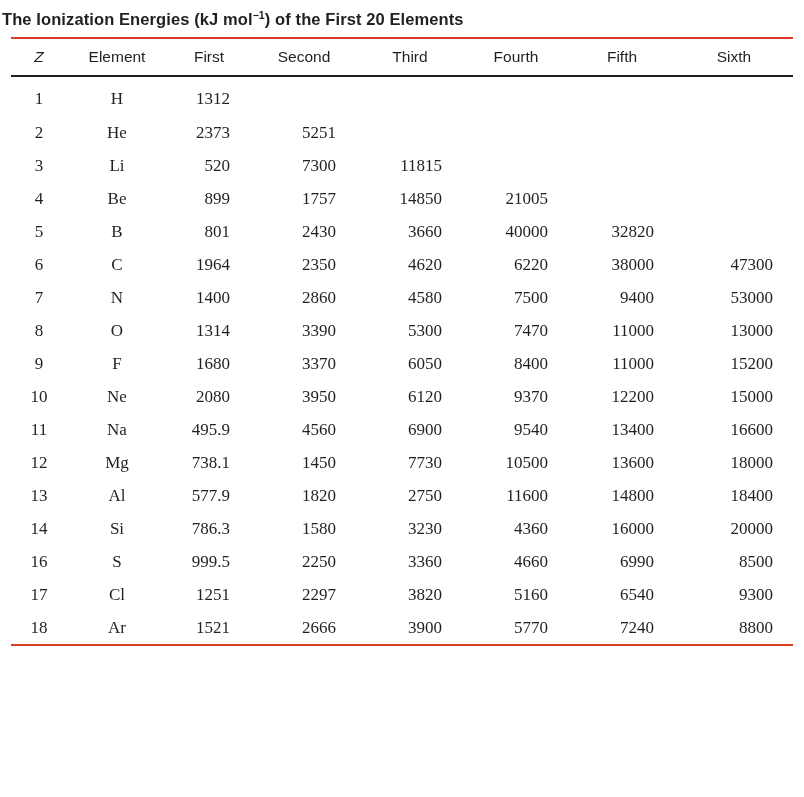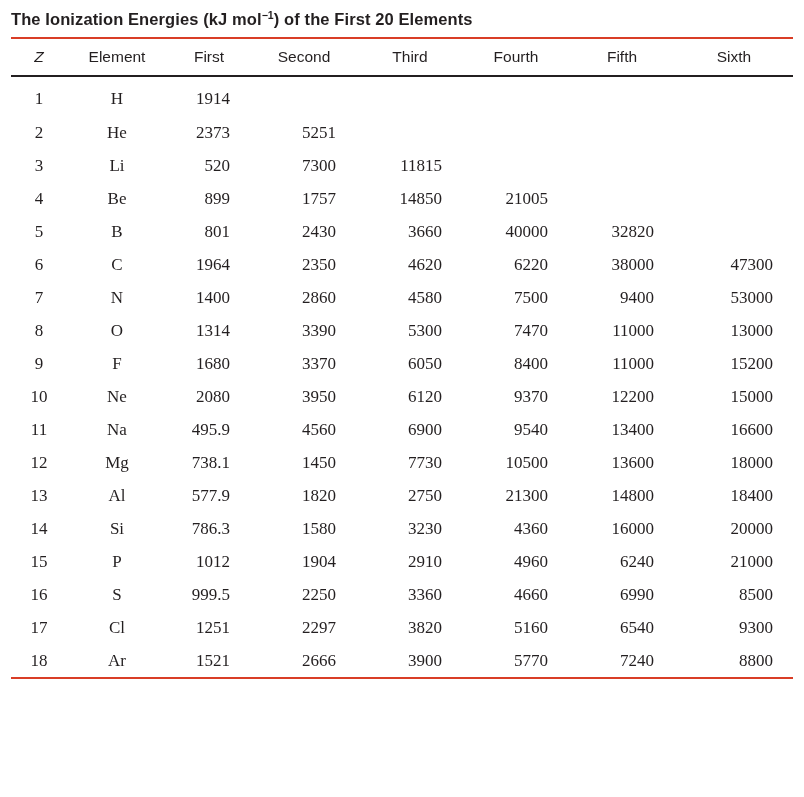--- a/index.html
+++ b/index.html
@@ -22,7 +22,7 @@
   }
   
   .title-block {
-    padding: 9px 11px 0 11px;
+    padding: 9px 11px 0 2px;
   }
   .table-title {
     font-family: "Liberation Sans", "DejaVu Sans", sans-serif;

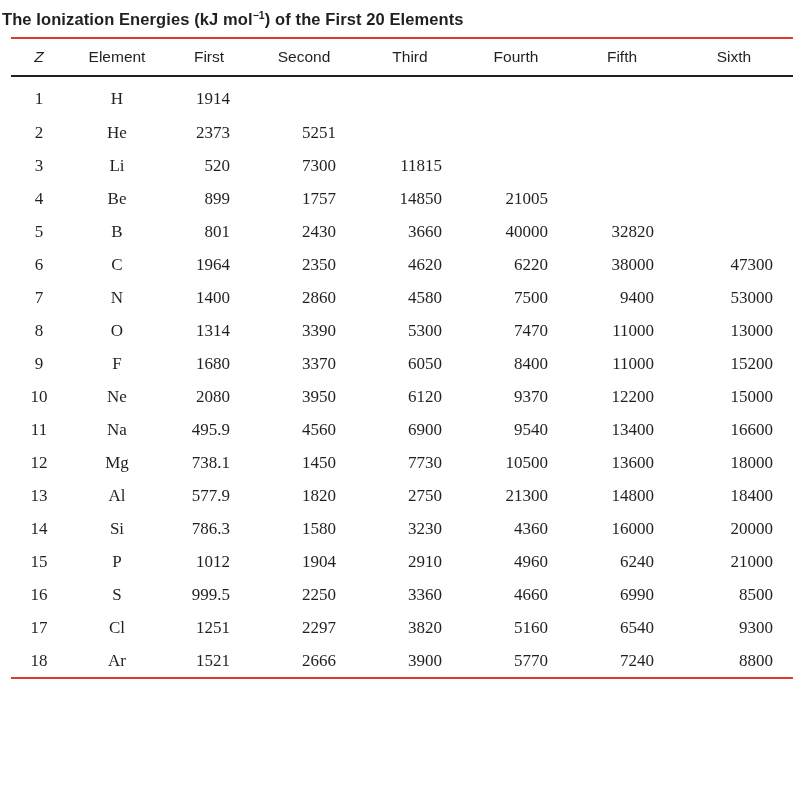--- a/index.html
+++ b/index.html
@@ -150,7 +150,7 @@
         <tr>
           <td class="z-cell">1</td>
           <td class="el-cell">H</td>
-          <td class="num">1914</td>
+          <td class="num">1312</td>
           <td class="num"></td>
           <td class="num"></td>
           <td class="num"></td>

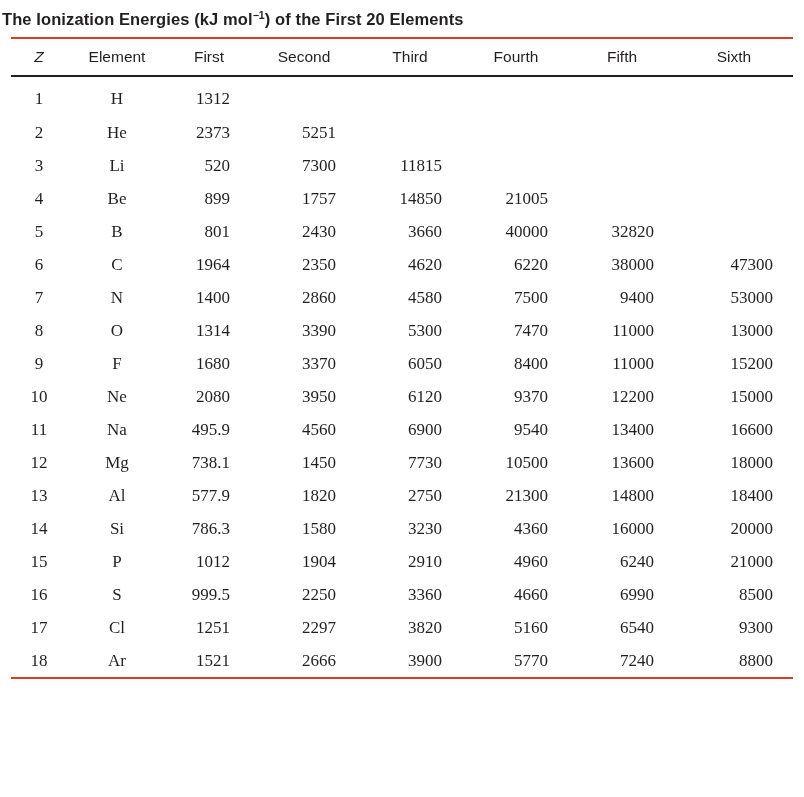--- a/index.html
+++ b/index.html
@@ -273,7 +273,7 @@
           <td class="num">577.9</td>
           <td class="num">1820</td>
           <td class="num">2750</td>
-          <td class="num">21300</td>
+          <td class="num">11600</td>
           <td class="num">14800</td>
           <td class="num last">18400</td>
         </tr>

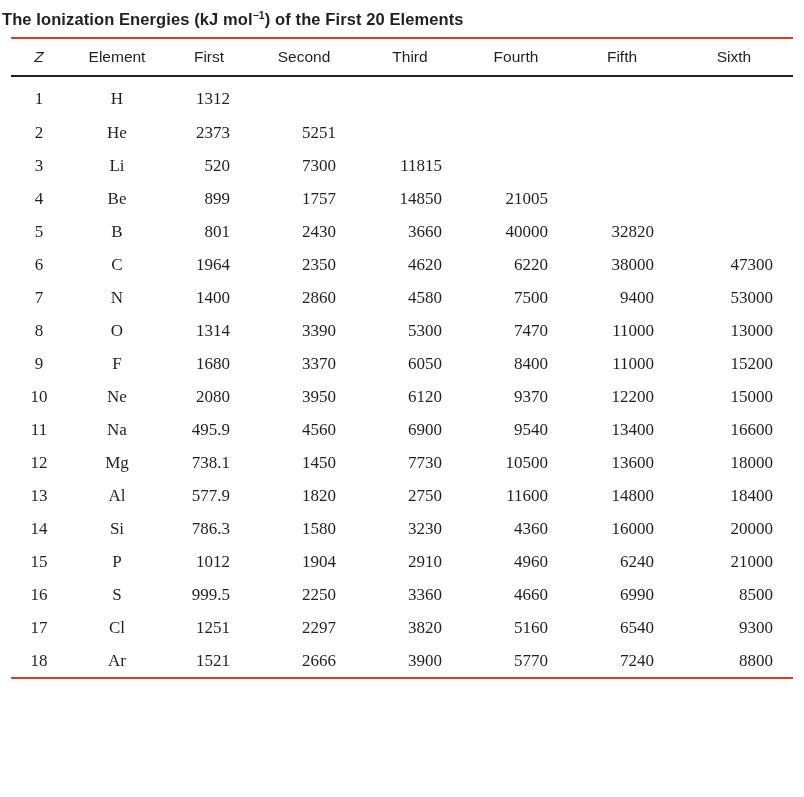--- a/index.html
+++ b/index.html
@@ -288,16 +288,6 @@
           <td class="num last">20000</td>
         </tr>
         <tr>
-          <td class="z-cell">15</td>
-          <td class="el-cell">P</td>
-          <td class="num">1012</td>
-          <td class="num">1904</td>
-          <td class="num">2910</td>
-          <td class="num">4960</td>
-          <td class="num">6240</td>
-          <td class="num last">21000</td>
-        </tr>
-        <tr>
           <td class="z-cell">16</td>
           <td class="el-cell">S</td>
           <td class="num">999.5</td>

